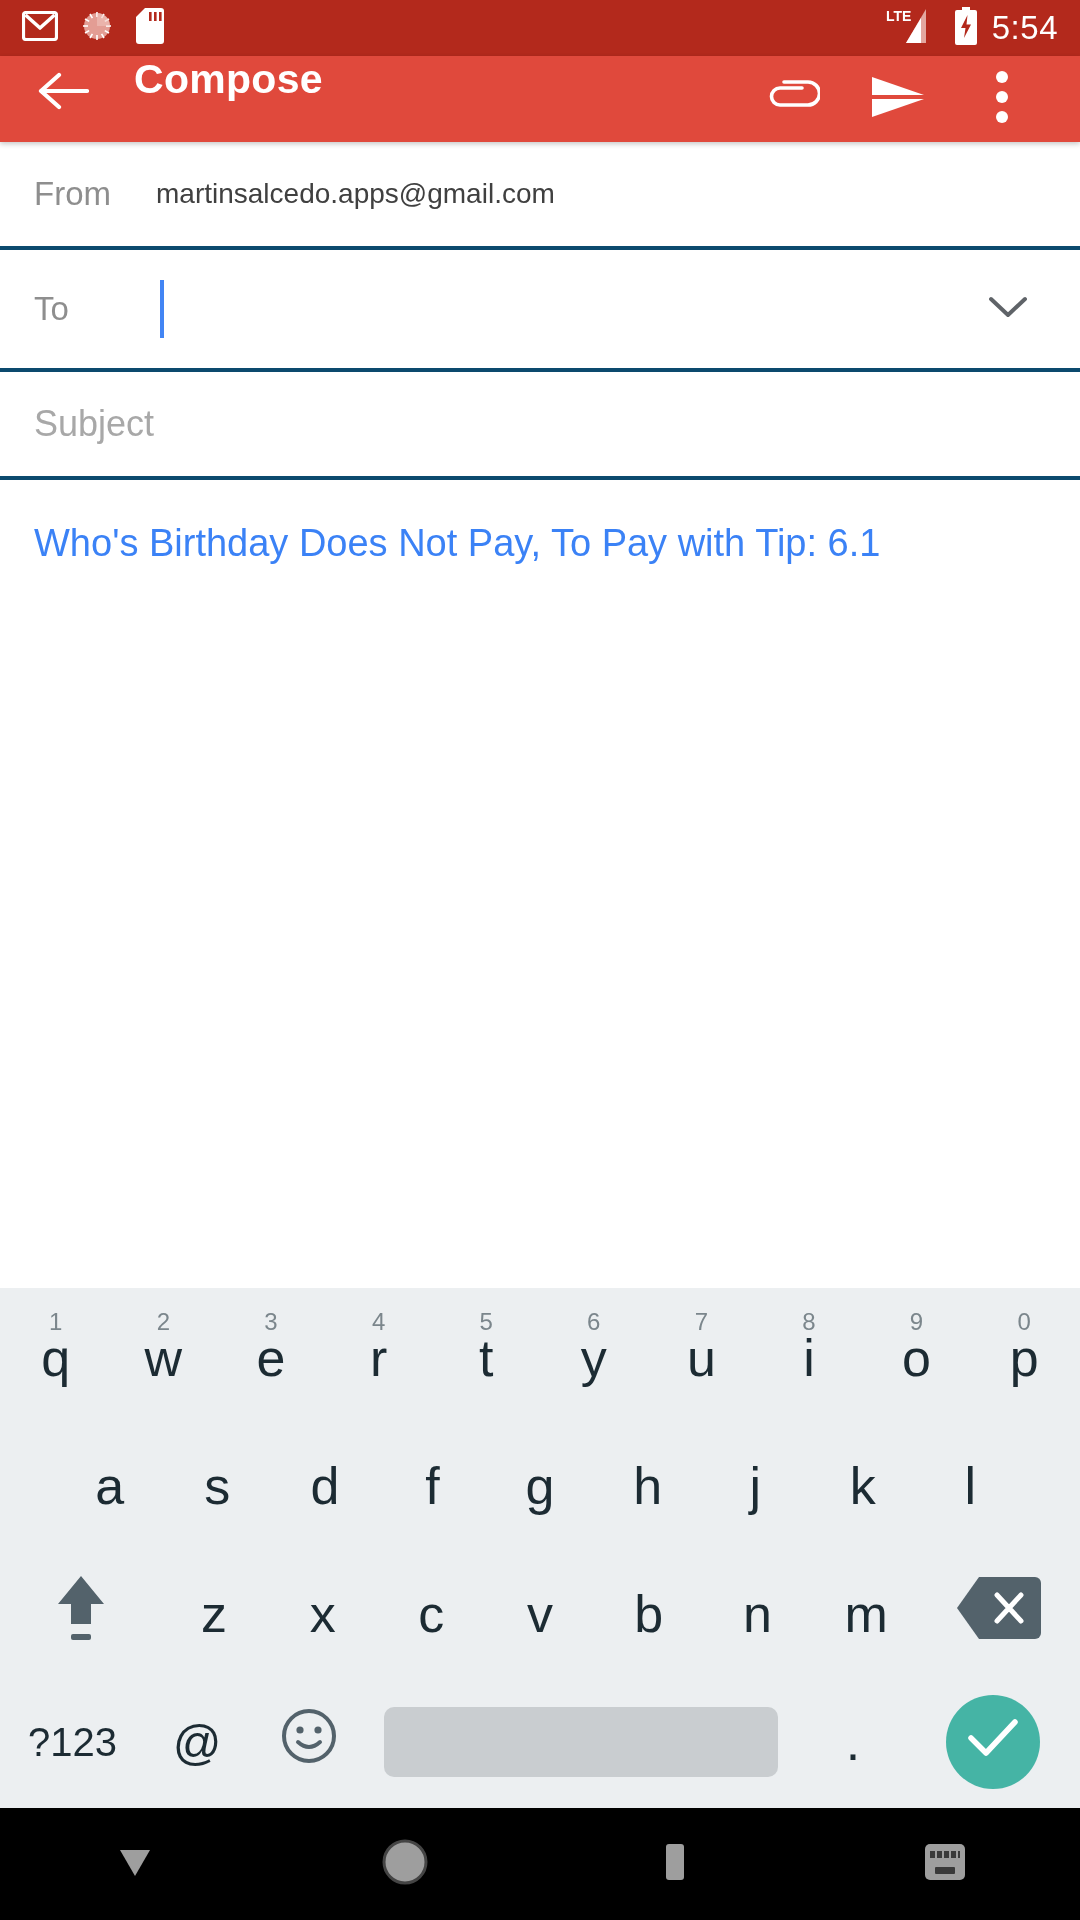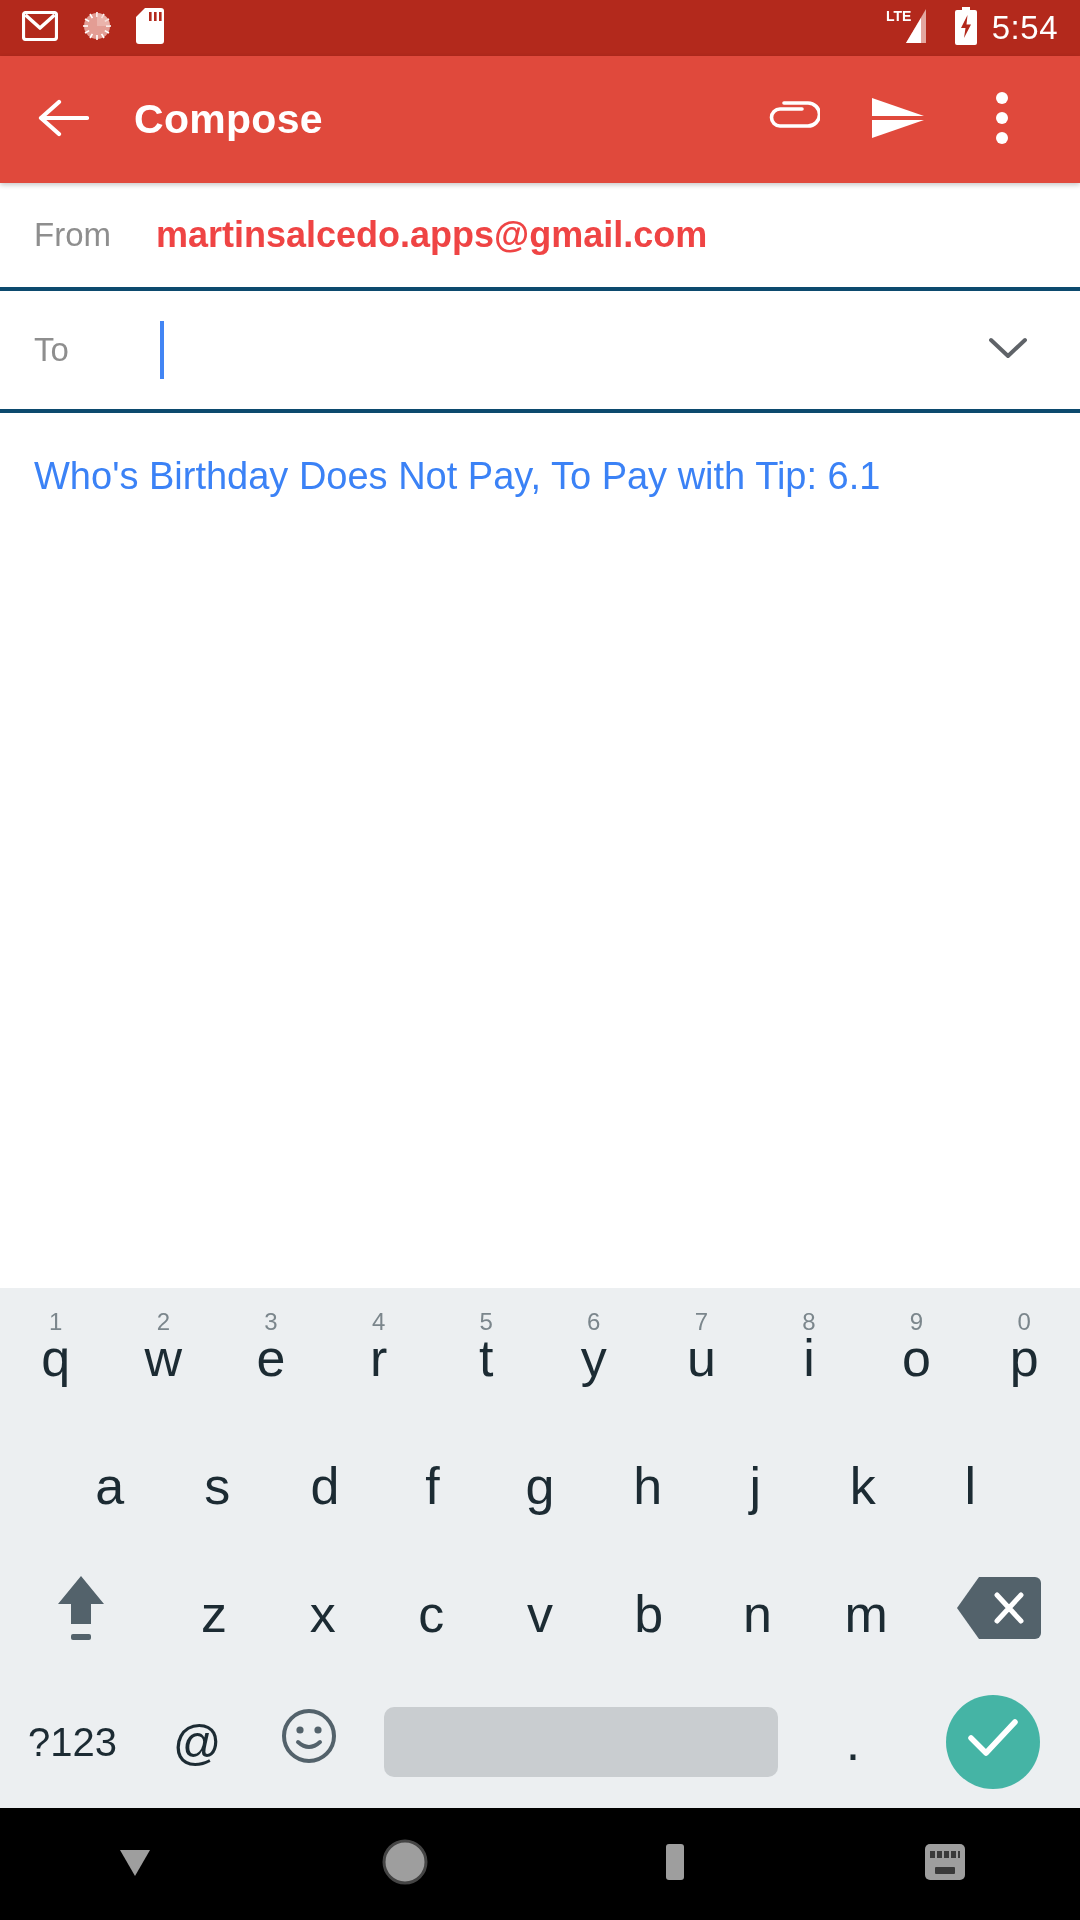--- a/index.html
+++ b/index.html
@@ -26,8 +26,8 @@
 
   
   .app-bar {
-    height:127px; background:#e0493c;
-    display:flex; align-items:center; flex:0 0 auto;
+    height:86px; background:#e0493c;
+    display:flex; flex:0 0 auto;
     padding:0 26px; box-shadow:0 2px 5px rgba(0,0,0,0.22);
     position:relative; z-index:5;
   }

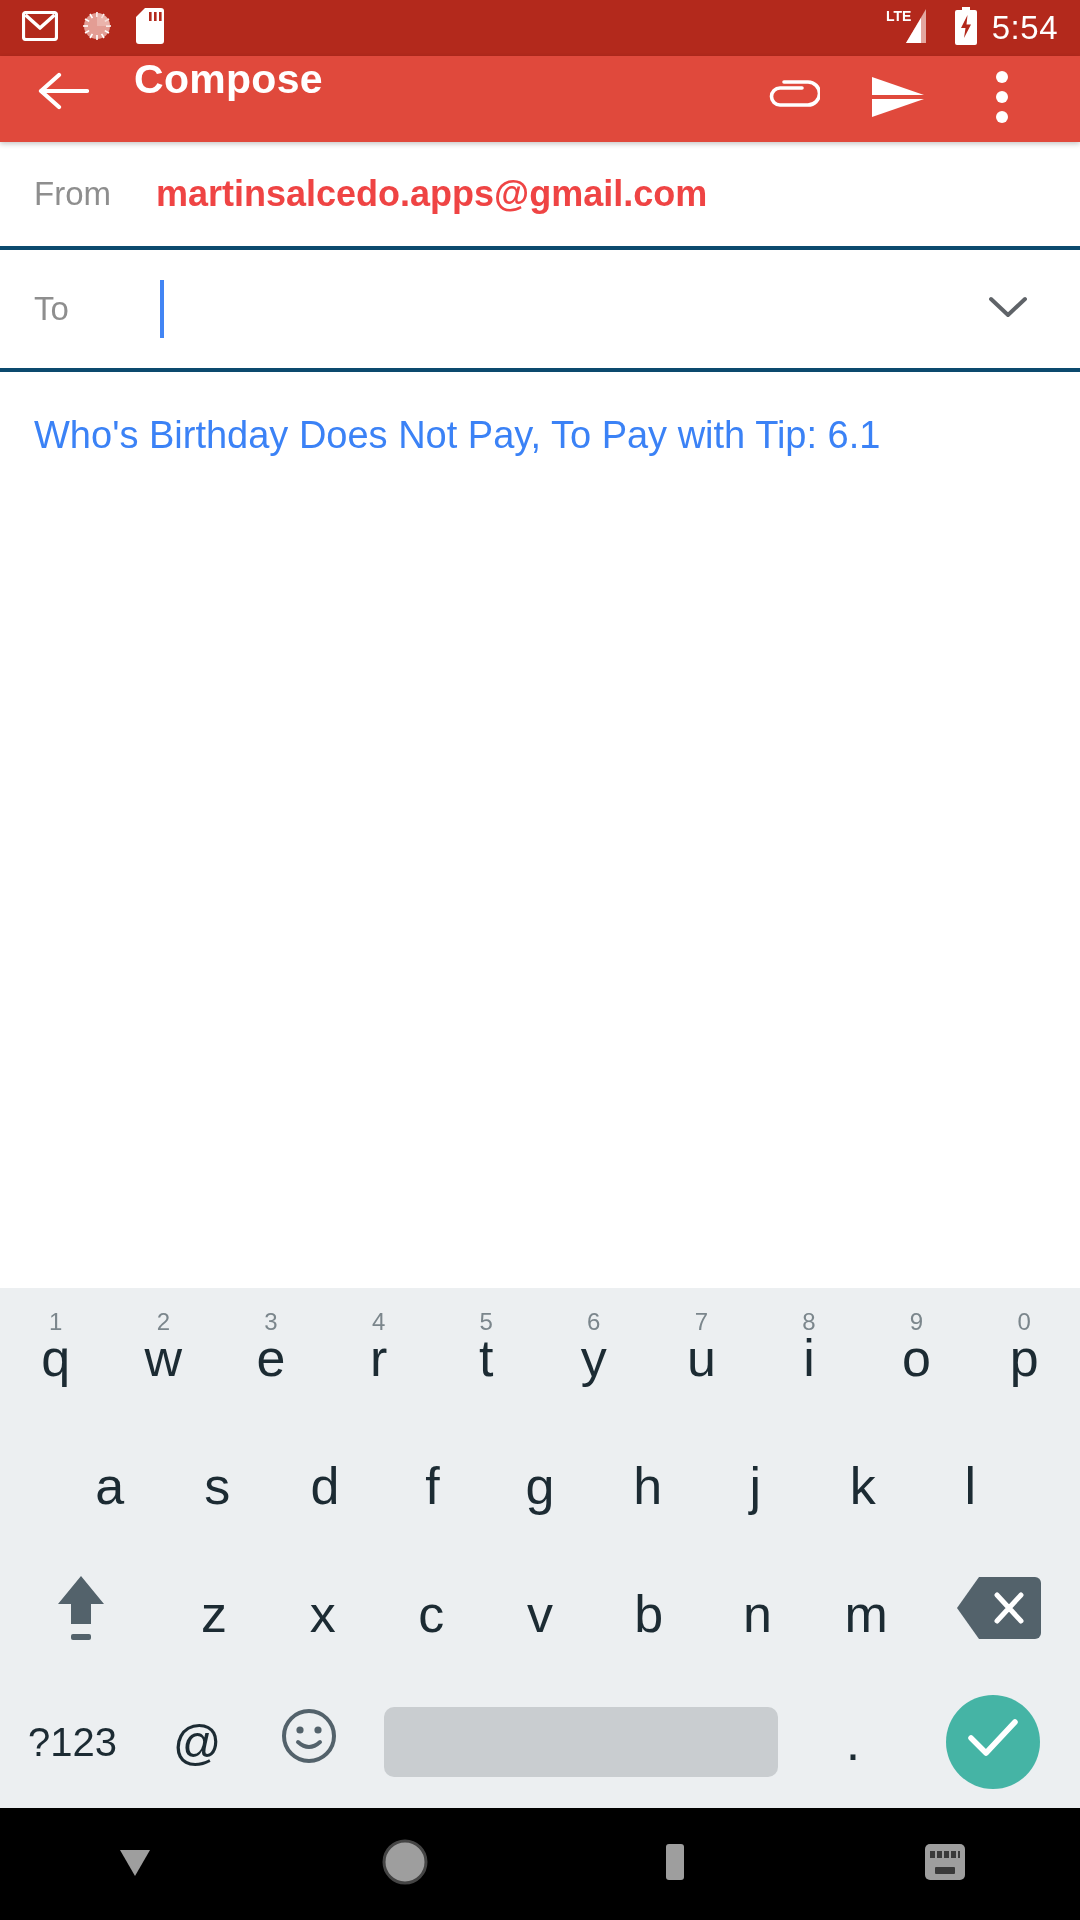--- a/index.html
+++ b/index.html
@@ -53,7 +53,7 @@
     color:#8e8e8e; font-size:33px; width:122px; flex:0 0 auto;
   }
   .field-value {
-    color:#ef4444; font-size:36px; flex:1 1 auto;font-weight:bold;
+    color:#404040; font-size:28px; flex:1 1 auto;
   }
   .to-input { flex:1 1 auto; display:flex; align-items:center; height:100%; position:relative; }
   .caret {

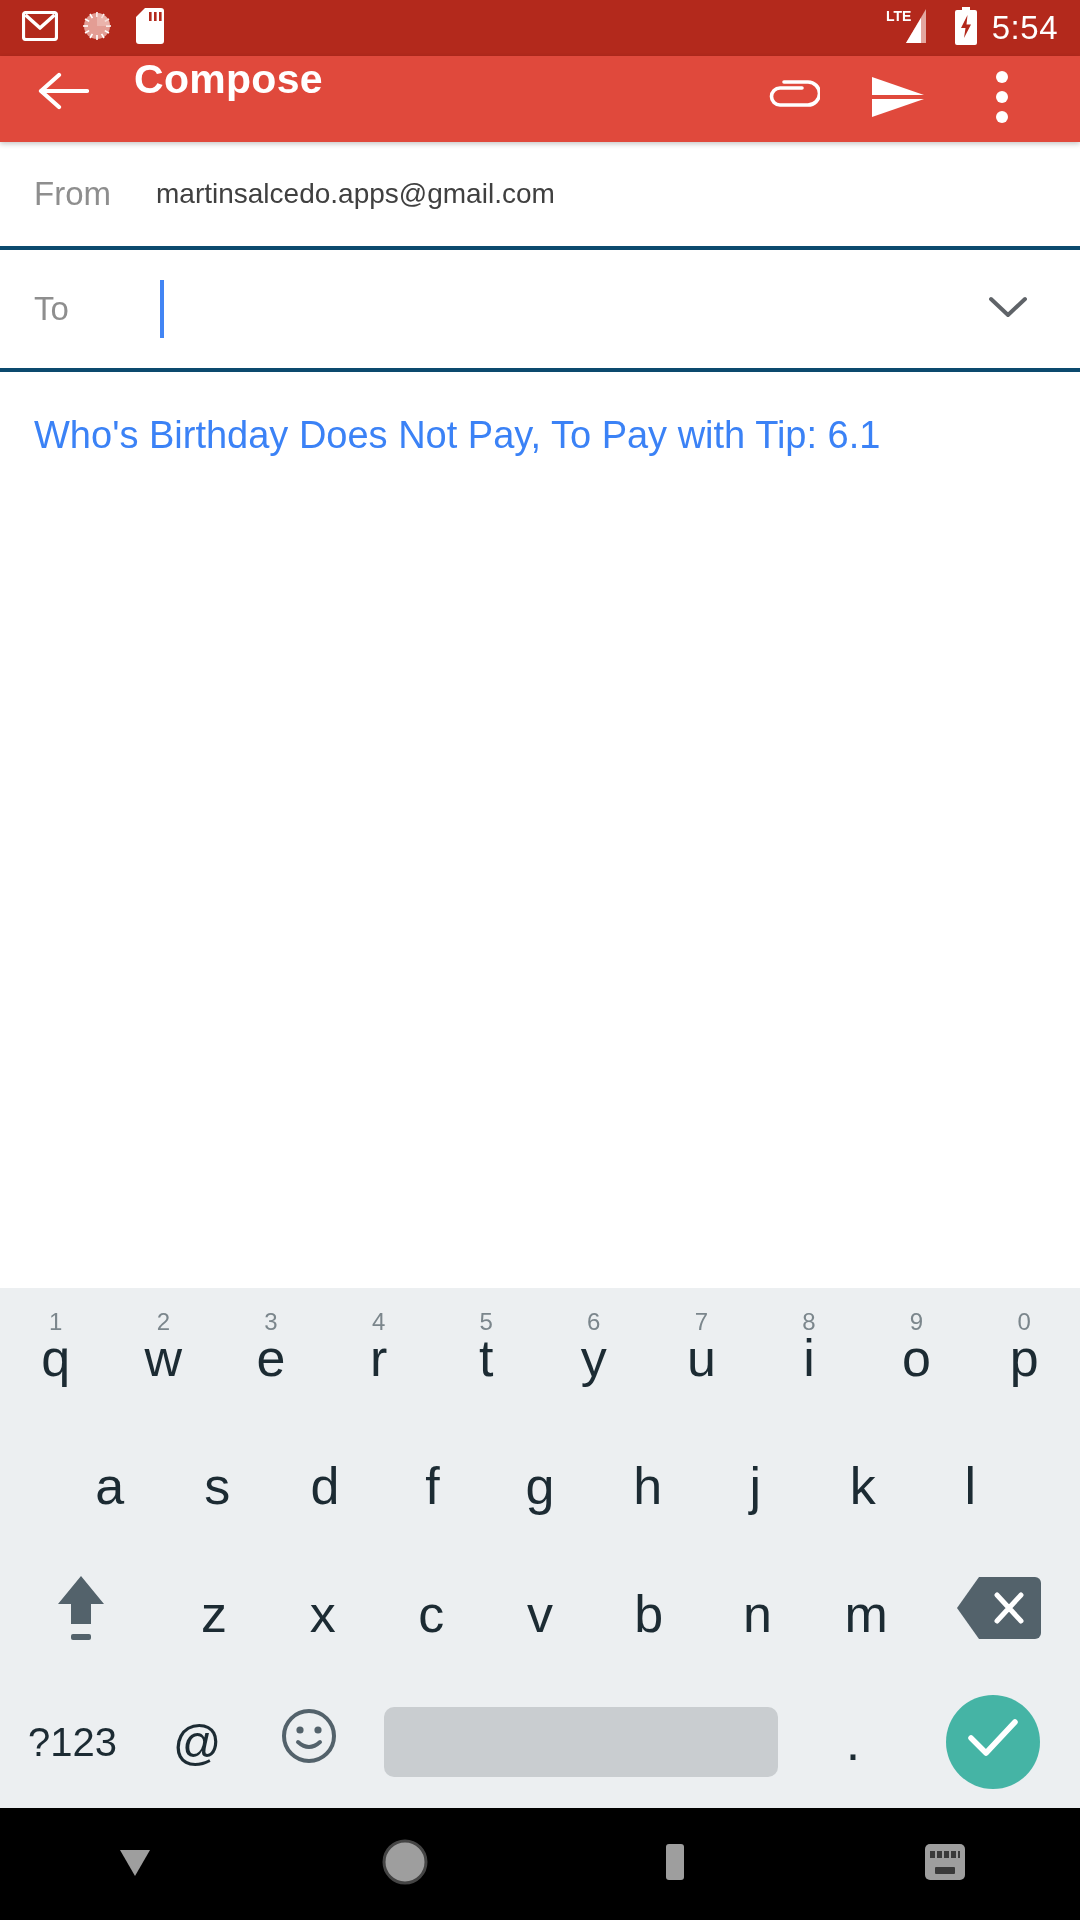--- a/index.html
+++ b/index.html
@@ -238,6 +238,9 @@
       </div>
     </div>
 
+    <div class="field-row row-subject">
+      <div class="subject-placeholder">Subject</div>
+    </div>
 
     <div class="body-area">
       <div class="body-text">Who's Birthday Does Not Pay, To Pay with Tip: 6.1</div>

